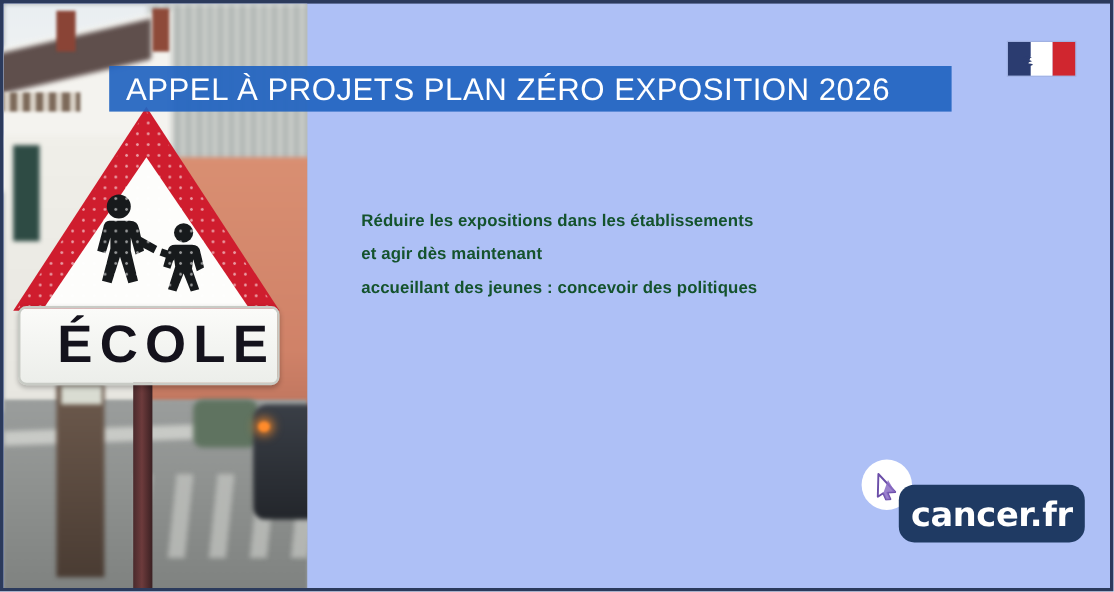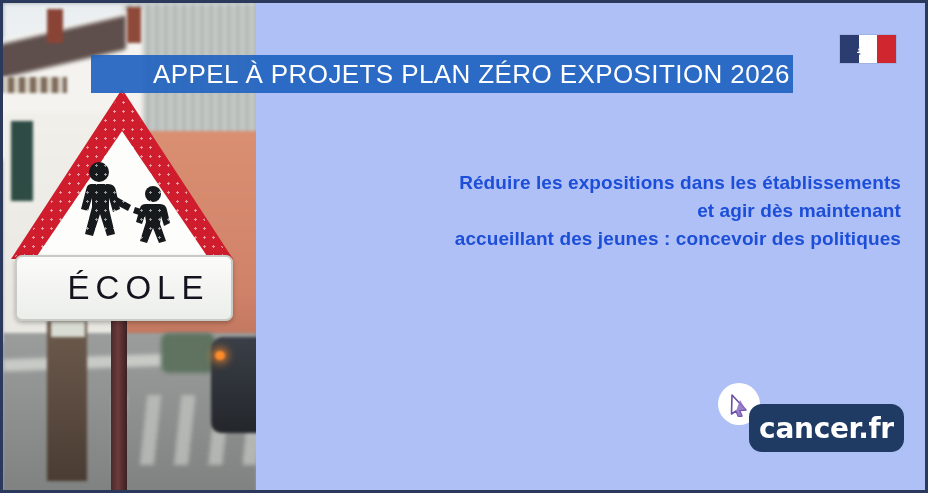--- a/index.html
+++ b/index.html
@@ -202,7 +202,6 @@
     letter-spacing: .4px;
     padding-left: 14px;
     white-space: nowrap;
-    margin-left: 48px;
   }
 
   

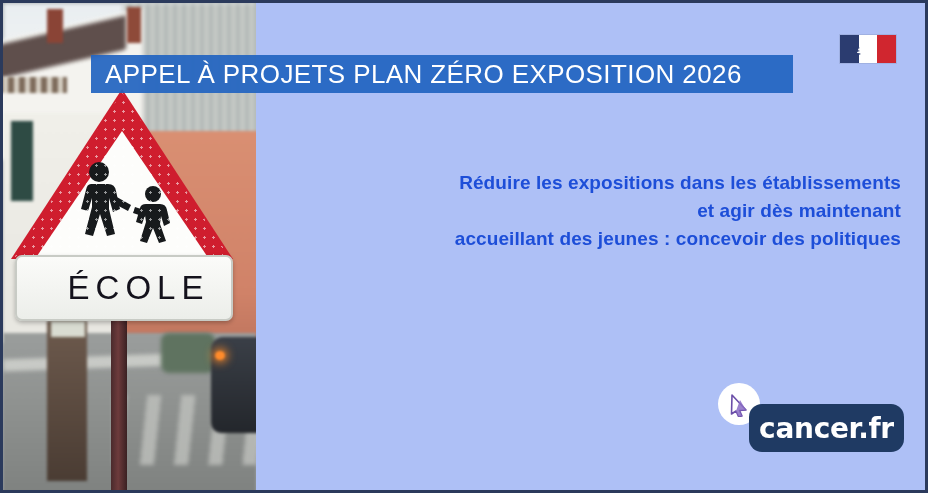--- a/index.html
+++ b/index.html
@@ -229,13 +229,12 @@
     left: 298px;
     top: 166px;
     width: 600px;
-    color: #1d4ed8;
+    color: #14532d;
     font-family: "Liberation Sans", sans-serif;
     font-weight: 700;
-    font-size: 19px;
+    font-size: 14px;
     line-height: 28px;
     letter-spacing: .1px;
-    text-align: right;
   }
   .body-copy .para { margin: 0; }
   .deadline {

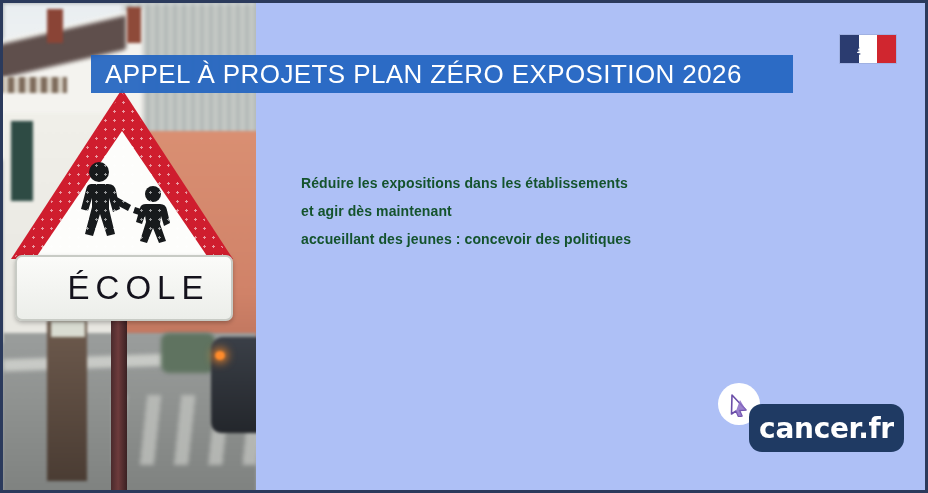--- a/index.html
+++ b/index.html
@@ -147,8 +147,8 @@
   }
   .photo .plate span {
     font-family: "Liberation Sans", sans-serif;
-    font-weight: 400;
-    font-size: 33px;
+    font-weight: 700;
+    font-size: 44px;
     letter-spacing: 6px;
     color: #14121c;
     padding-left: 6px;

